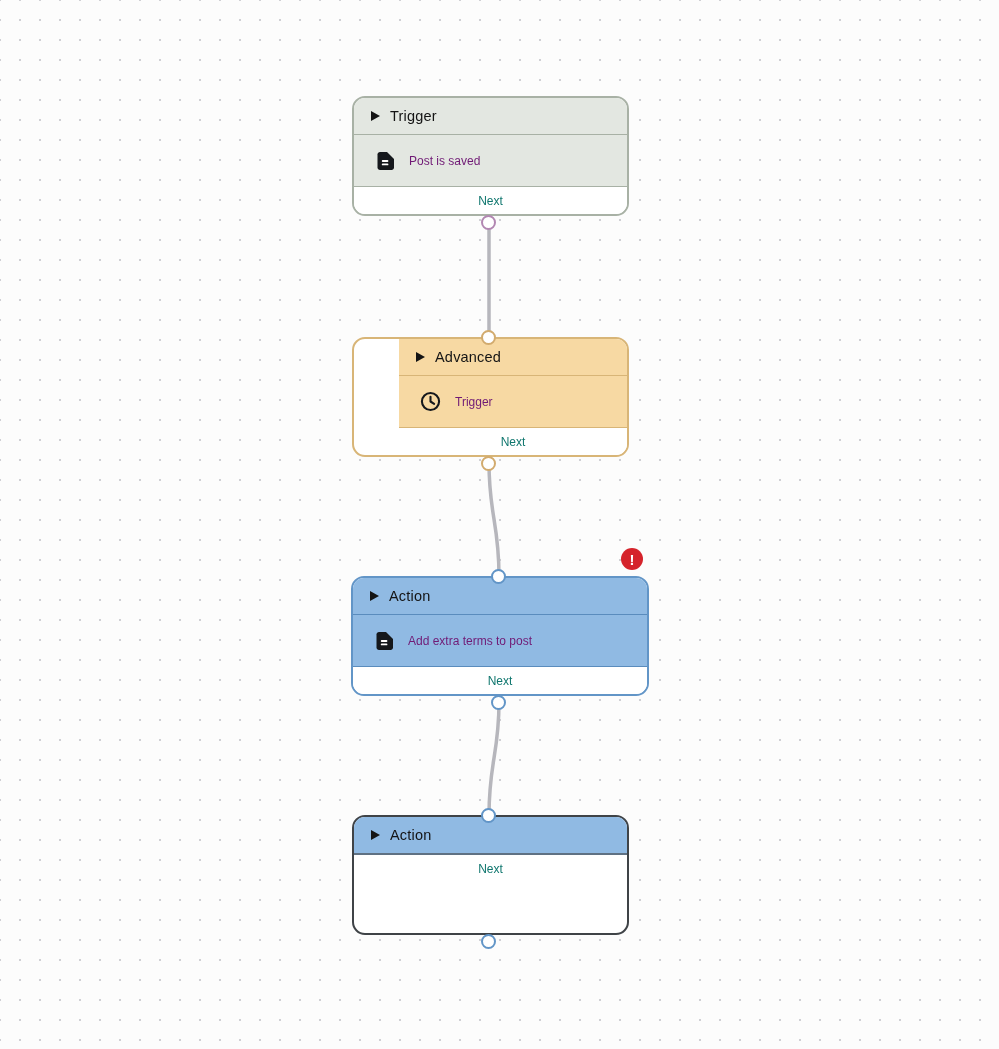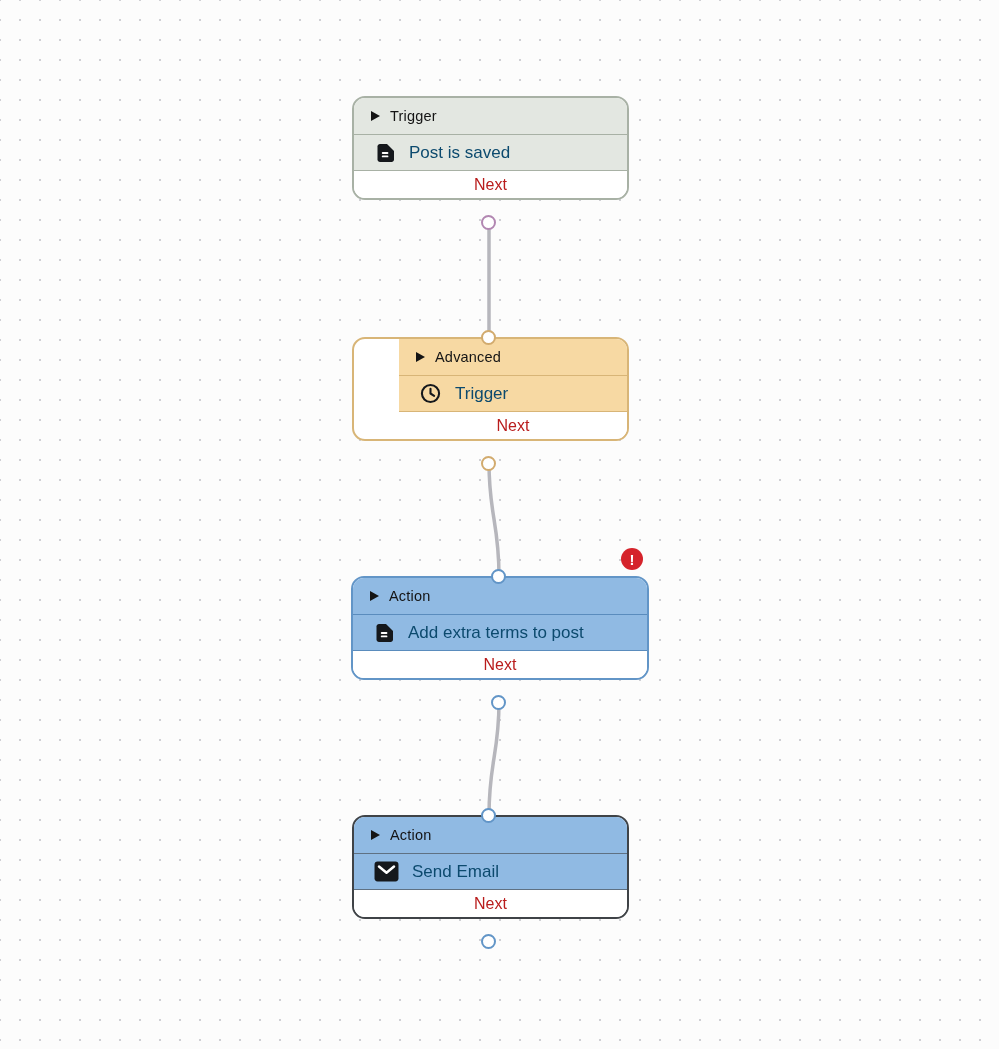--- a/index.html
+++ b/index.html
@@ -32,7 +32,7 @@
   .node {
     position: absolute;
     width: 277px;
-    height: 104px;
+    height: 120px;
     border: 2px solid var(--border);
     border-radius: 13px;
     background: #ffffff;

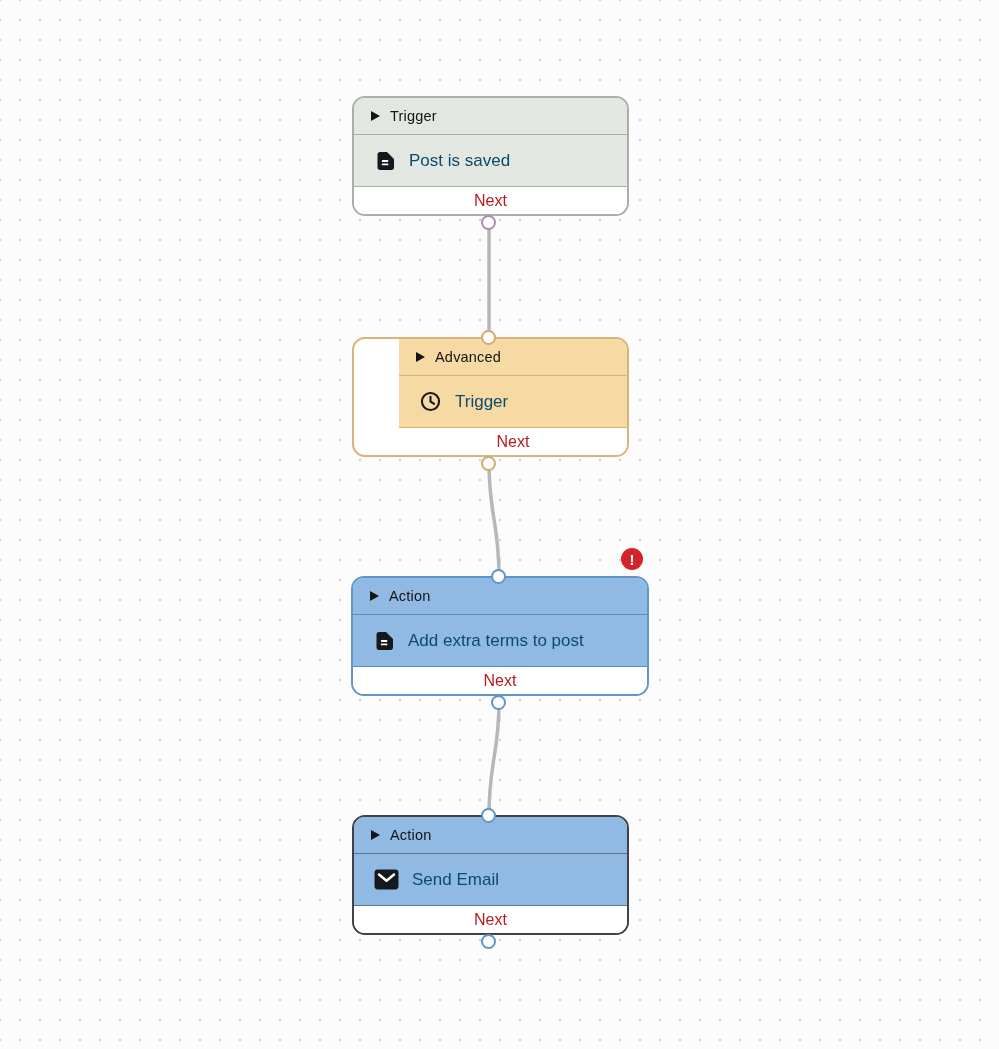--- a/index.html
+++ b/index.html
@@ -79,8 +79,8 @@
   }
   .body-icon { display: flex; align-items: center; }
   .node-title {
-    font-size: 17px;
-    color: #0c4a6e;
+    font-size: 12px;
+    color: #701a75;
   }
 
   .node-footer {

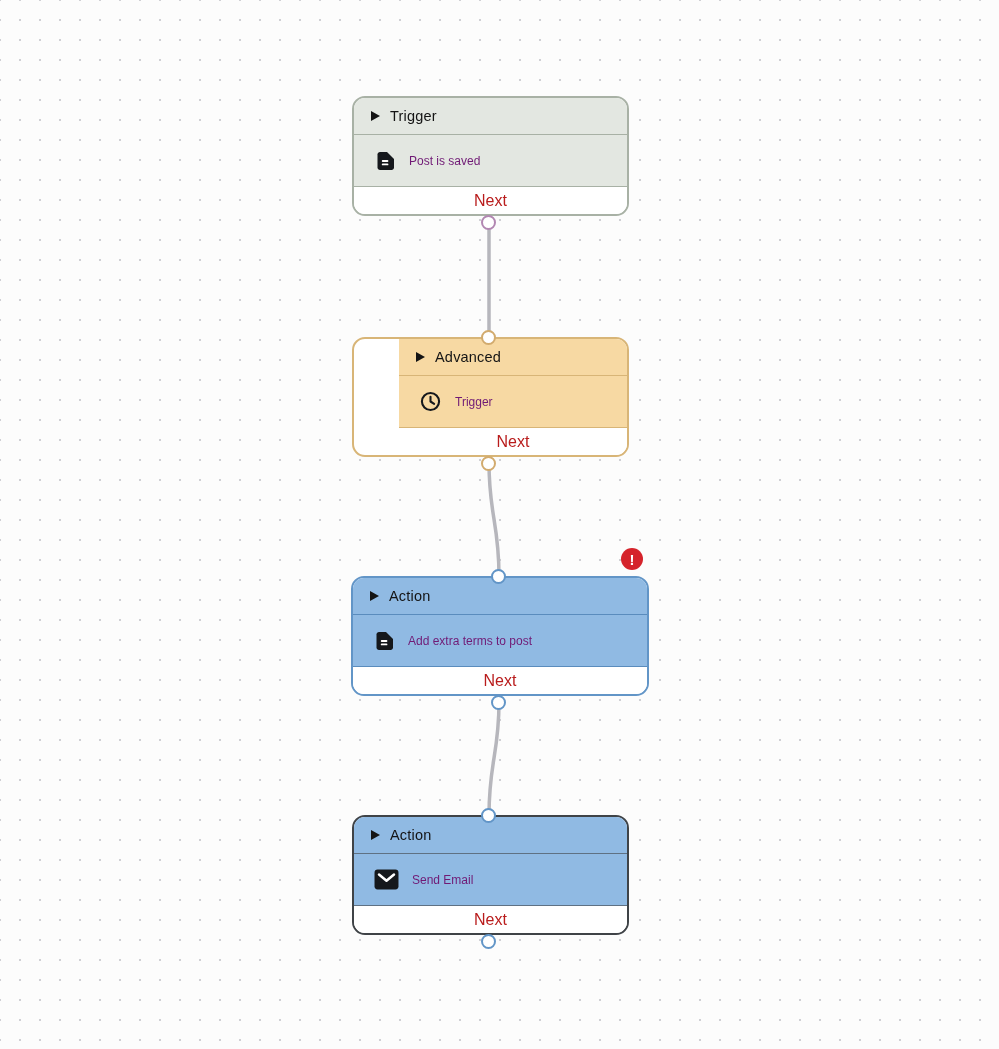--- a/index.html
+++ b/index.html
@@ -92,8 +92,8 @@
     justify-content: center;
   }
   .next-label {
-    font-size: 16px;
-    color: #b91c1c;
+    font-size: 12px;
+    color: #0f766e;
   }
 
   .port {

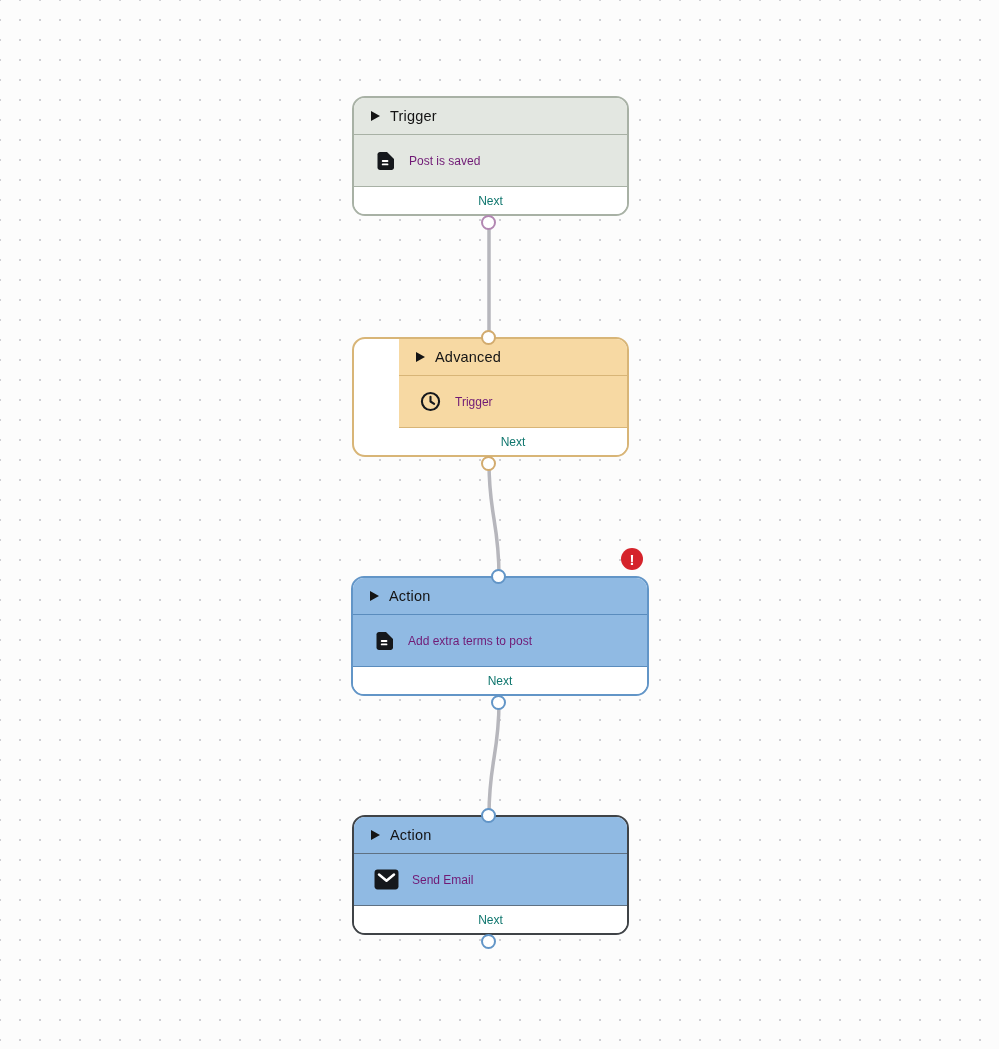--- a/index.html
+++ b/index.html
@@ -201,15 +201,6 @@
       <span class="play-icon"></span>
       <span class="node-category">Action</span>
     </div>
-    <div class="node-body">
-      <span class="body-icon">
-        <svg width="25" height="21" viewBox="0 0 24 20">
-          <rect x="0.5" y="0.5" width="23" height="19" rx="3" fill="#15181c"></rect>
-          <path d="M4.8 5.2 L12 11.2 L19.2 5.2" fill="none" stroke="#ffffff" stroke-width="2.4" stroke-linecap="round" stroke-linejoin="round"></path>
-        </svg>
-      </span>
-      <span class="node-title">Send Email</span>
-    </div>
     <div class="node-footer">
       <span class="next-label">Next</span>
     </div>

